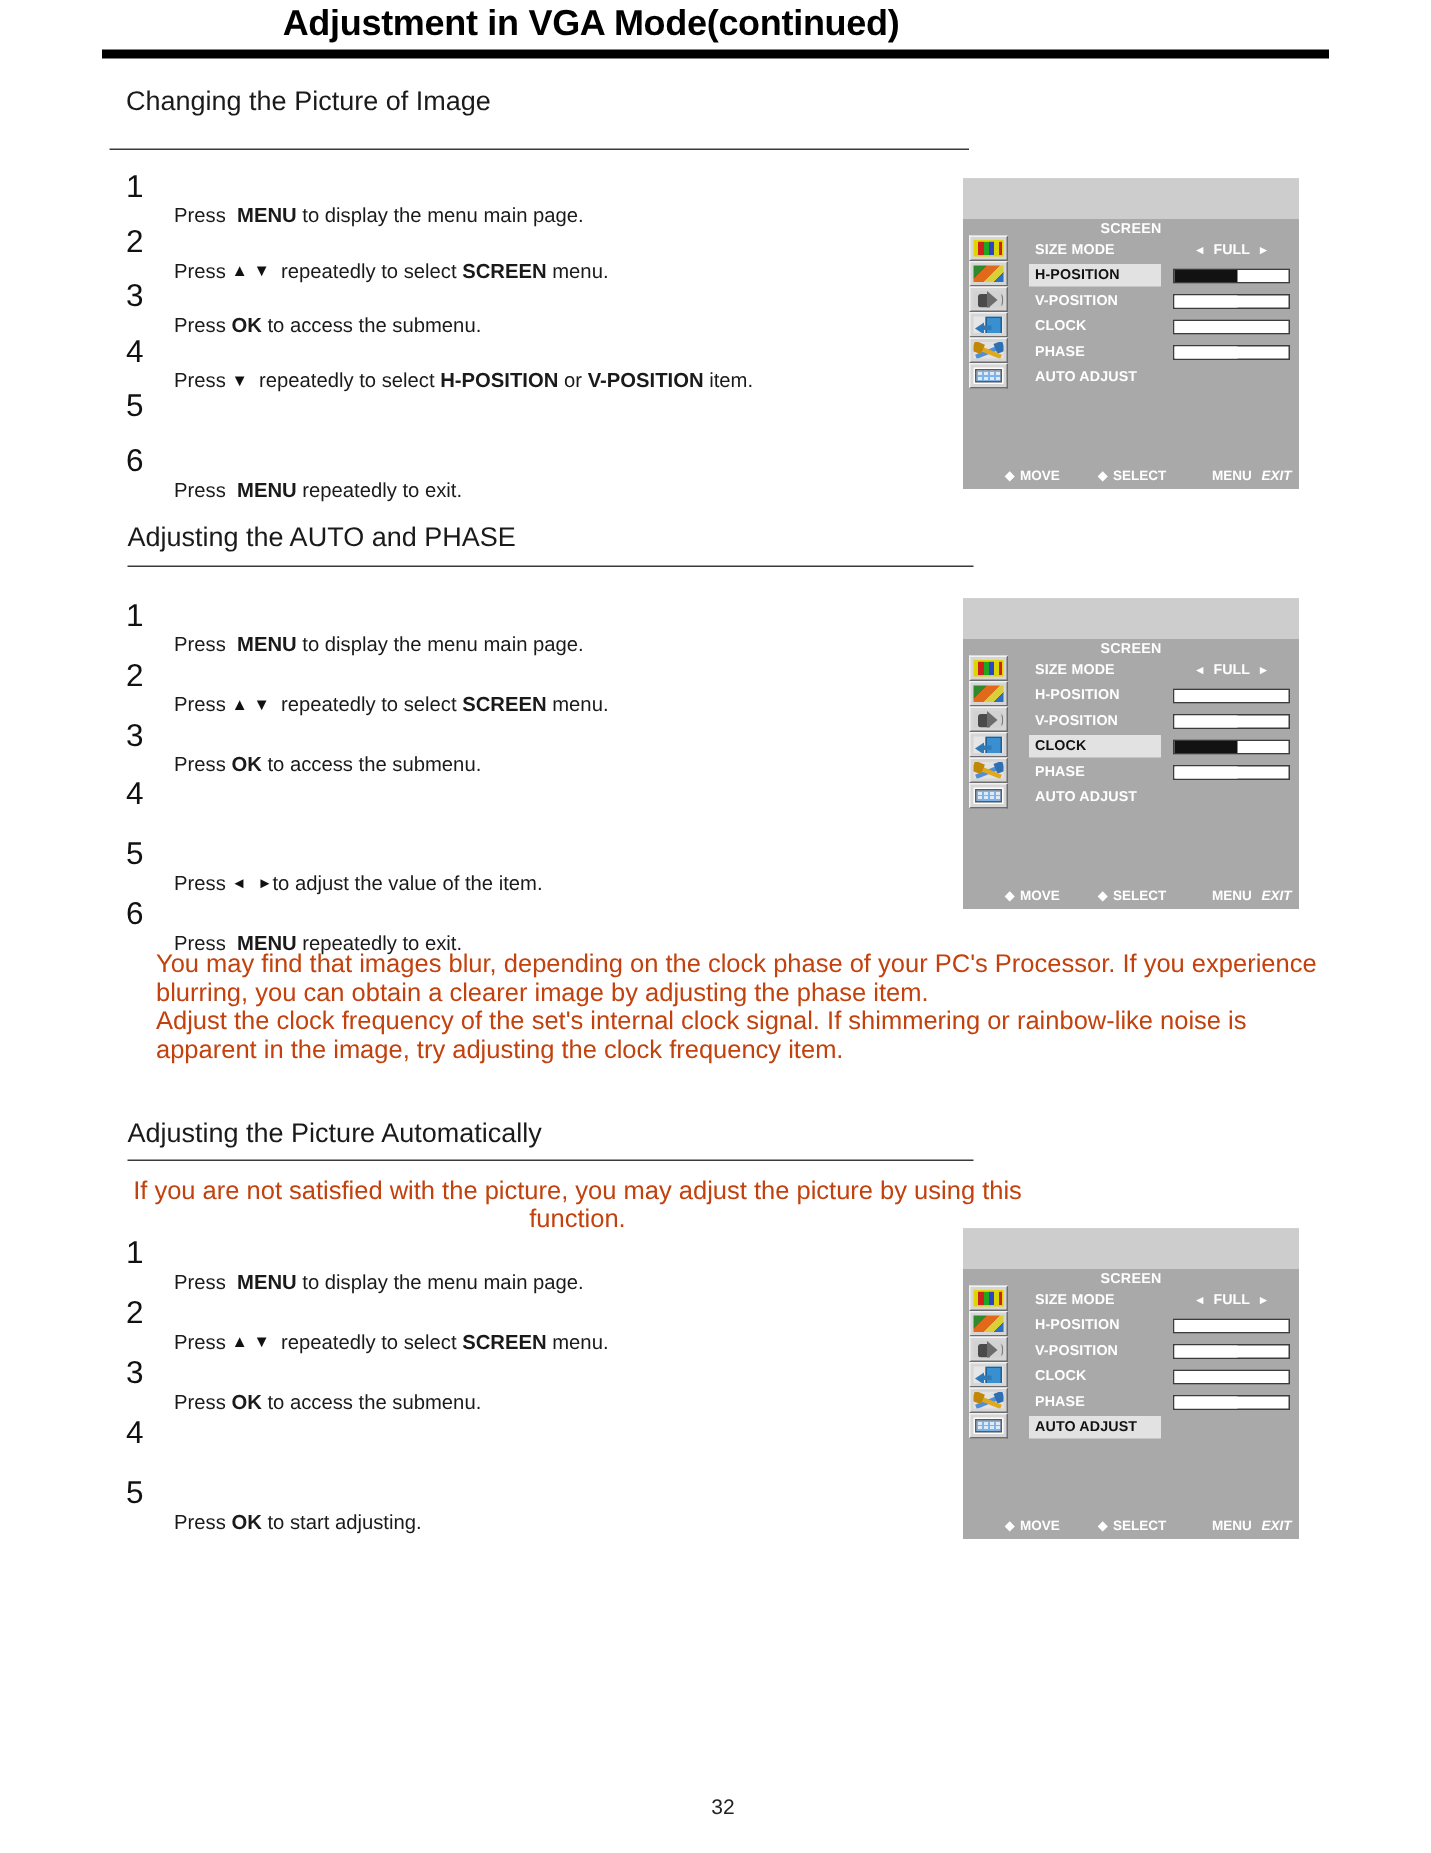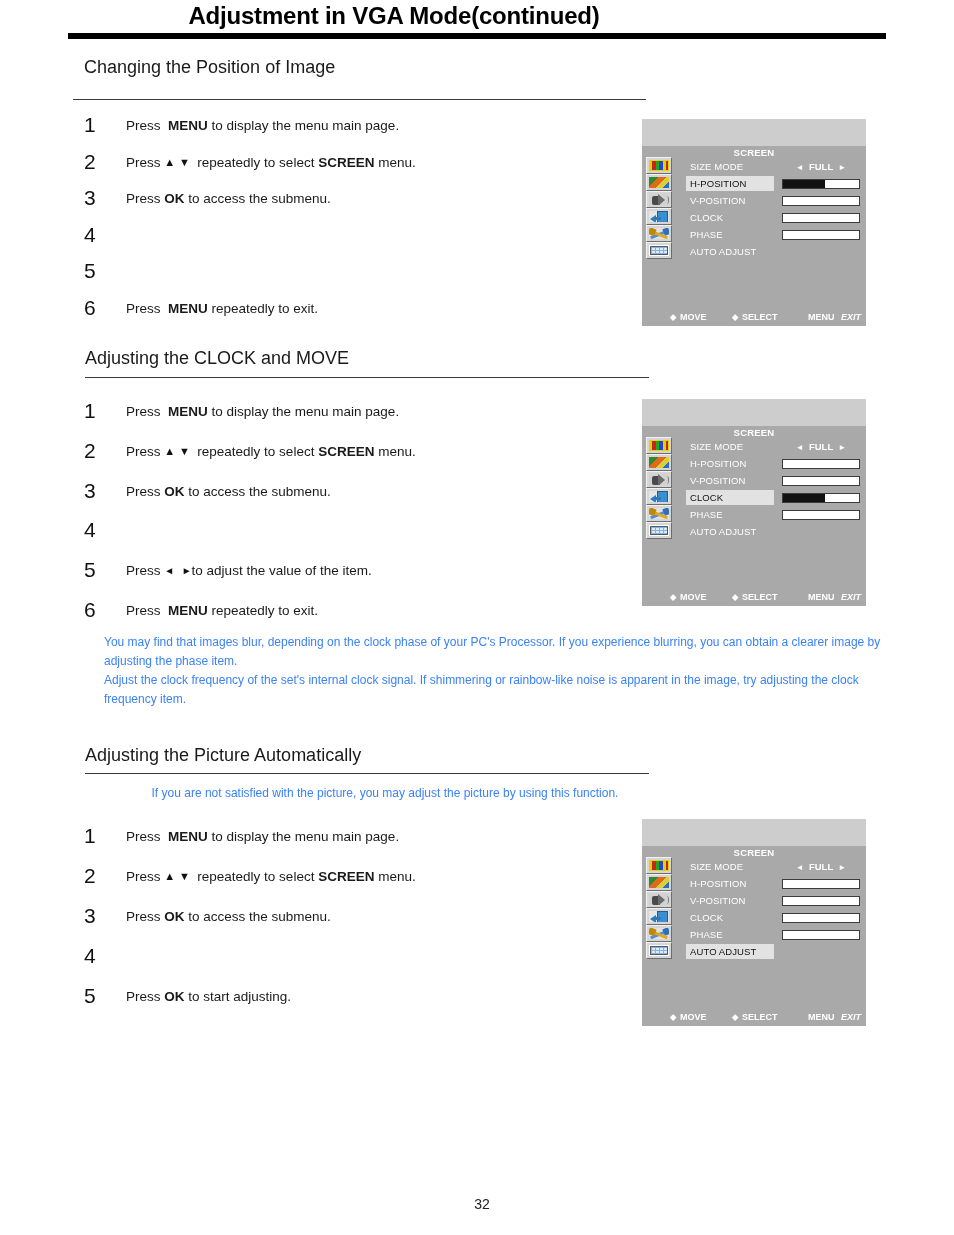--- a/index.html
+++ b/index.html
@@ -318,7 +318,7 @@
   <div class="header-rule"></div>
 </div>
 
-<div class="section-head" style="left:84px; top:57px;">Changing the Position of Image</div>
+<div class="section-head" style="left:84px; top:57px;">Changing the Picture of Image</div>
 <div class="section-rule" style="left:73px; top:99px; width:573px;"></div>
 
 <div class="steps" id="steps-1" style="left:84px; top:113px; width:545px;">

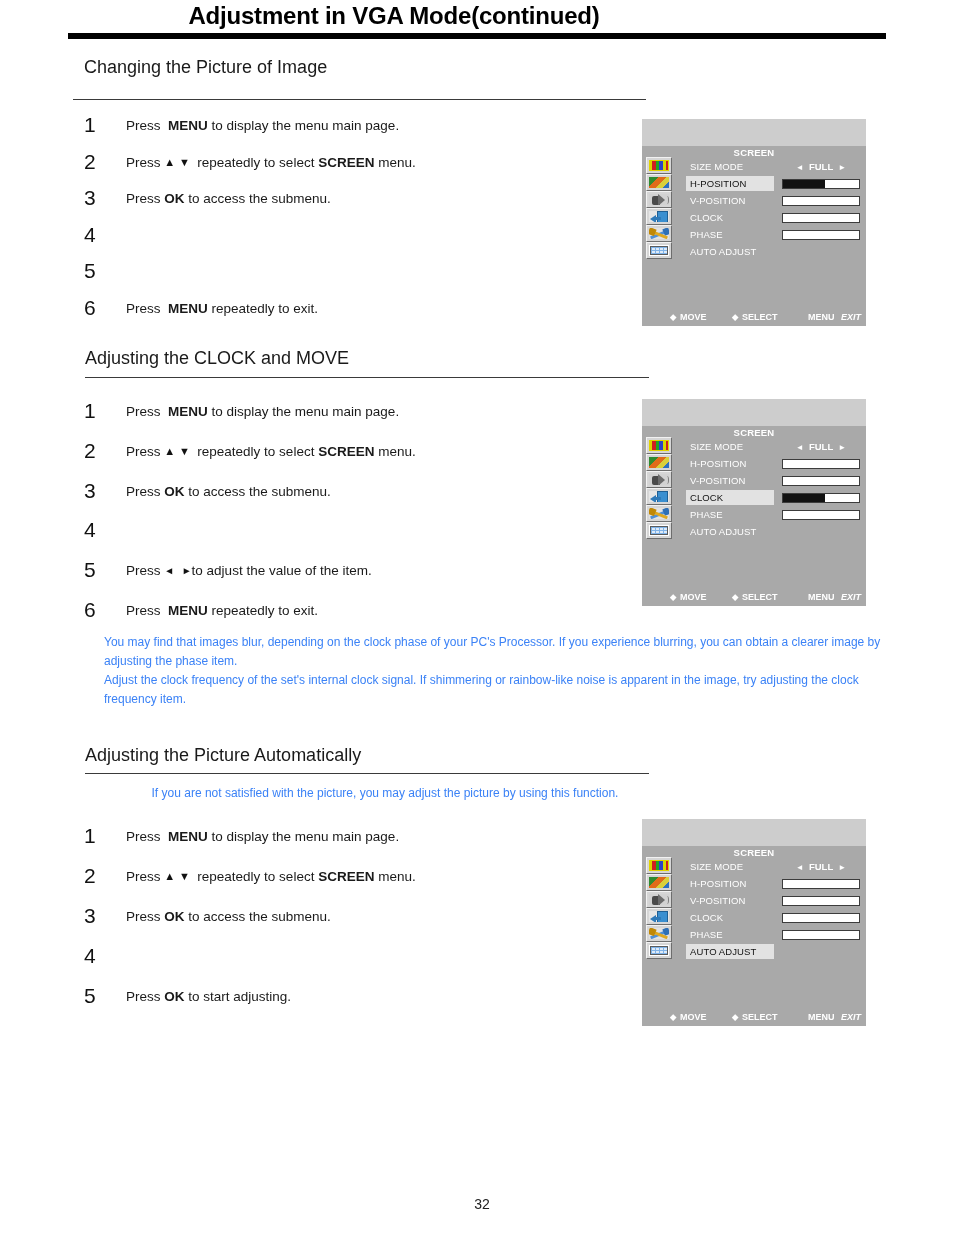--- a/index.html
+++ b/index.html
@@ -71,12 +71,11 @@
   }
   .step-text {
     position: absolute;
-    left: 32px; top: 4px;
+    left: 32px; top: 22px;
     font-size: 13.5px;
     line-height: 18px;
     color: #1a1a1a;
     white-space: nowrap;
-    margin-left: 10px;
   }
   .step-text b { font-weight: bold; }
   .key-arrow {

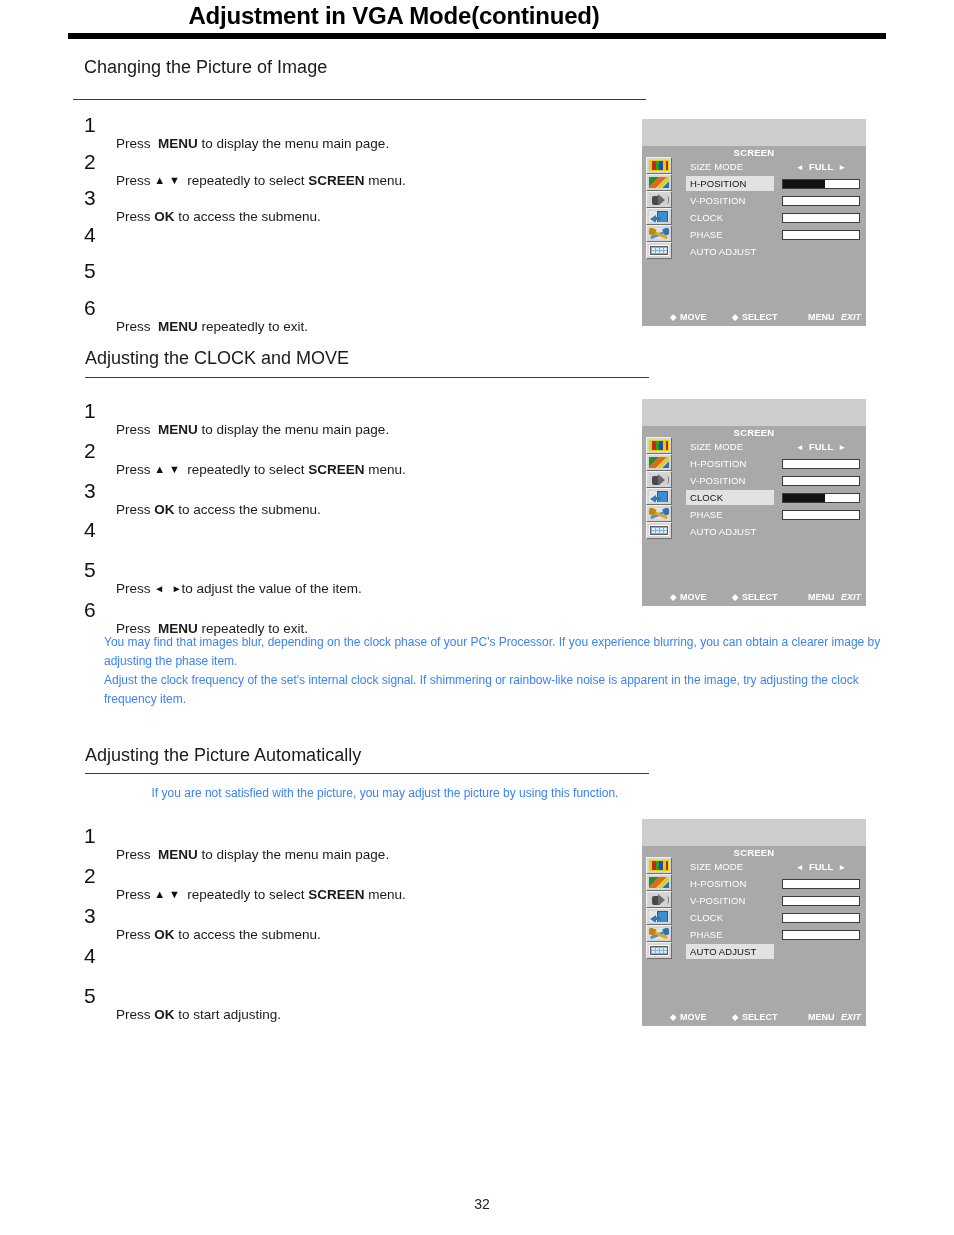--- a/index.html
+++ b/index.html
@@ -241,7 +241,7 @@
     position: absolute;
     left: 4px; top: 2px;
     font-size: 9.5px;
-    font-weight: normal;
+    font-weight: bold;
     color: #ffffff;
     letter-spacing: 0.1px;
     white-space: nowrap;

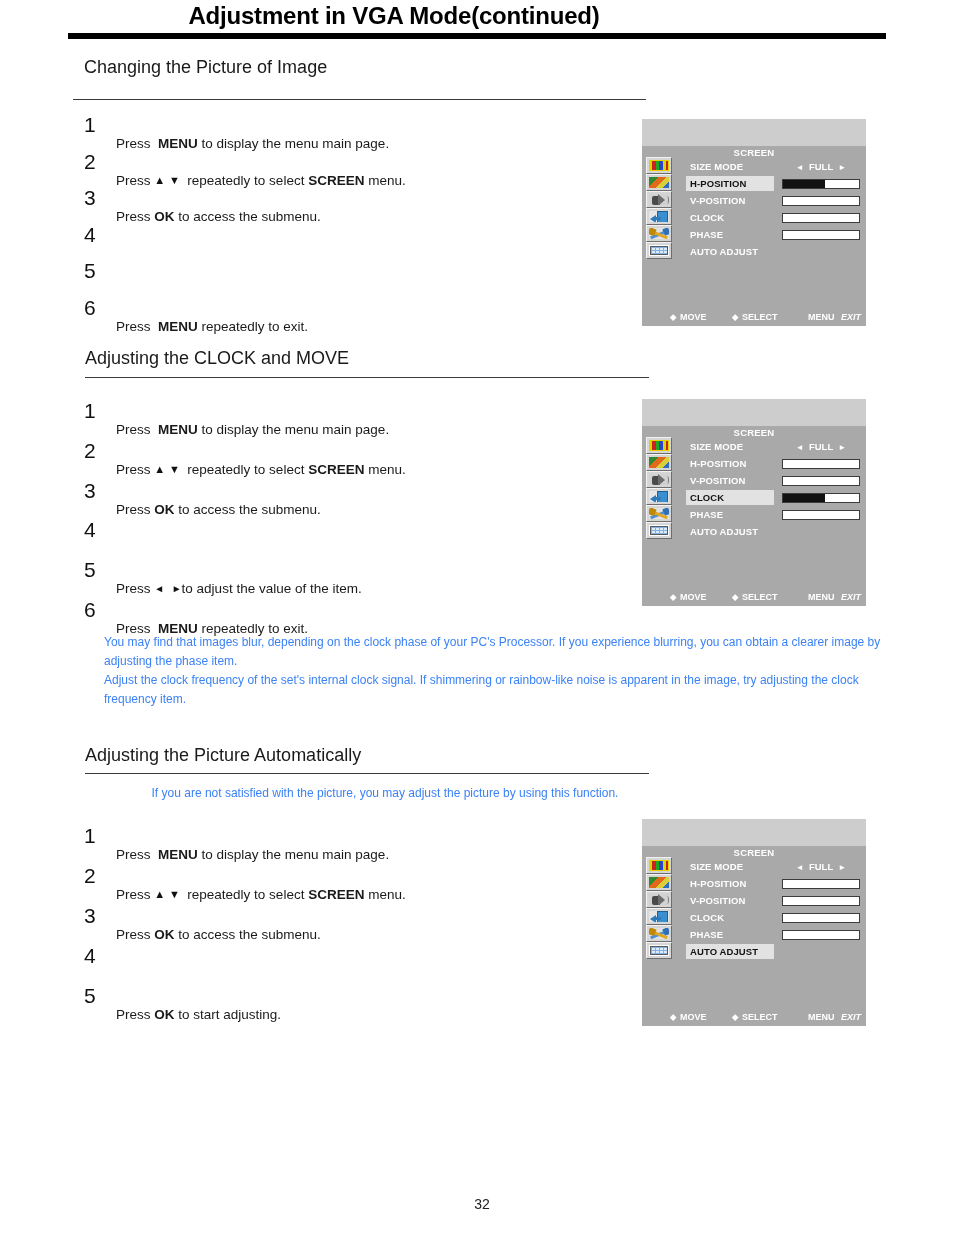--- a/index.html
+++ b/index.html
@@ -335,6 +335,7 @@
     </div>
     <div class="step" style="height: 36.5px;">
       <div class="step-num">4</div>
+      <div class="step-text">Press <span class="key-arrow">▼</span>&nbsp; repeatedly to select <b>H-POSITION</b> or <b>V-POSITION</b> item.</div>
     </div>
     <div class="step" style="height: 36.5px;">
       <div class="step-num">5</div>

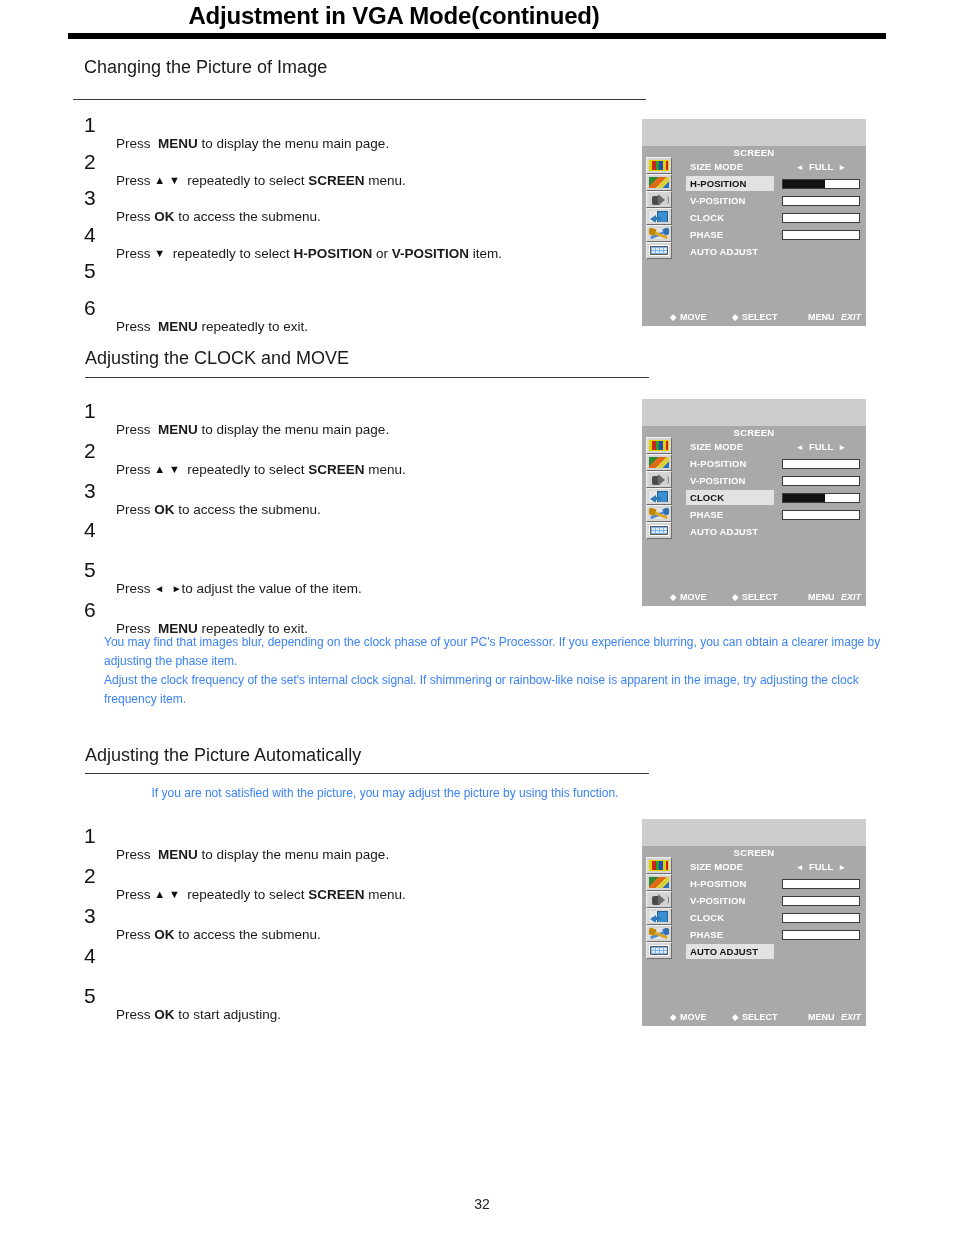--- a/index.html
+++ b/index.html
@@ -346,7 +346,7 @@
     </div>
   </div>
 
-<div class="section-head" style="left:85px; top:348px;">Adjusting the CLOCK and MOVE</div>
+<div class="section-head" style="left:85px; top:348px;">Adjusting the AUTO and PHASE</div>
 <div class="section-rule" style="left:85px; top:377px; width:564px;"></div>
 
 <div class="steps" id="steps-2" style="left:84px; top:399px; width:545px;">

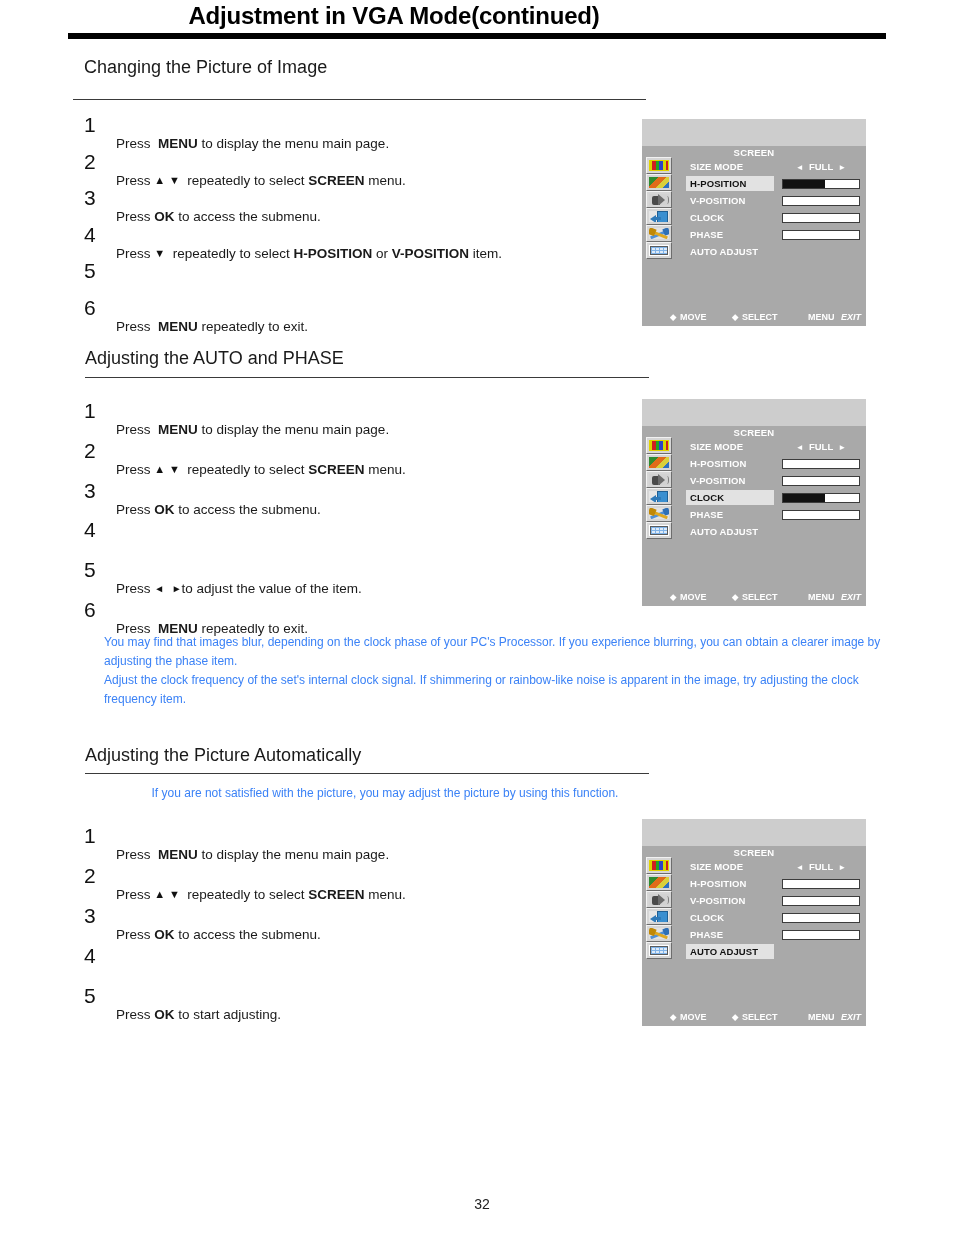--- a/index.html
+++ b/index.html
@@ -90,9 +90,9 @@
   
   .para {
     position: absolute;
-    font-size: 12px;
+    font-size: 17px;
     line-height: 19px;
-    color: #3b82f6;
+    color: #c2410c;
   }
 
   

